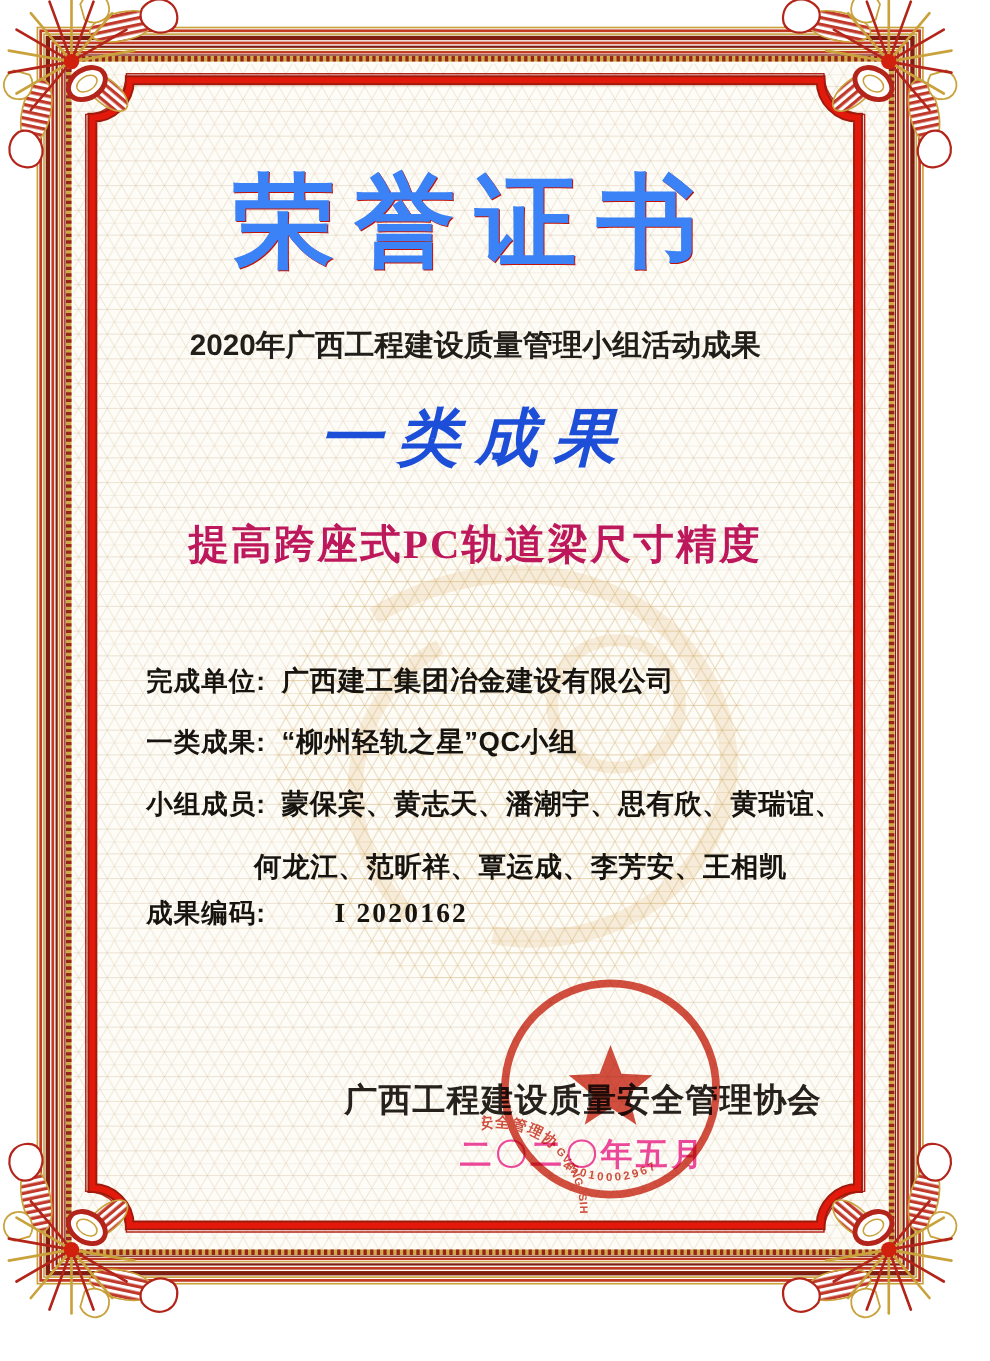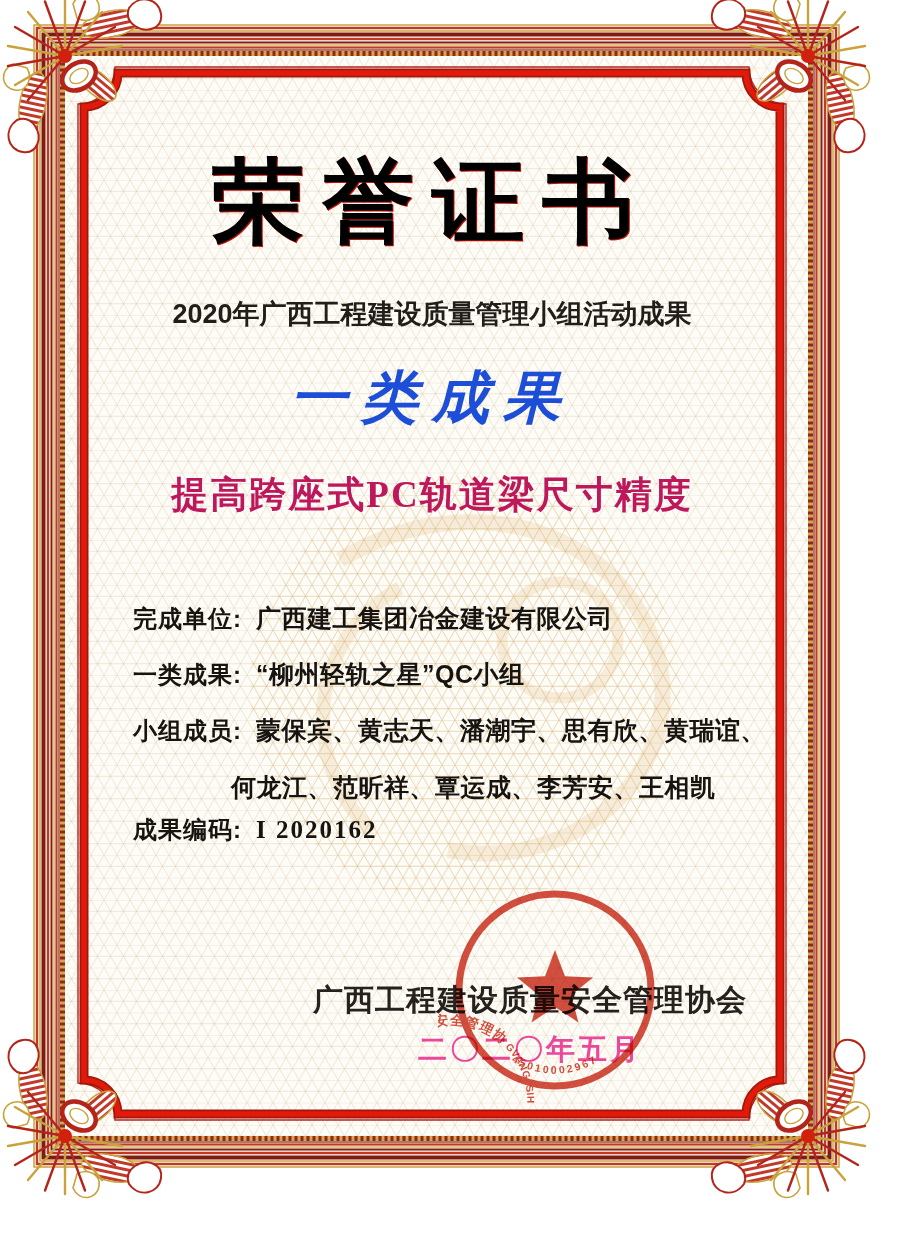--- a/index.html
+++ b/index.html
@@ -12,7 +12,7 @@
   .center-band{left:92px;width:680px;text-align:center;}
   .cert-title{
     top:140px;font-family:"Liberation Serif","DejaVu Serif",serif;
-    font-size:92px;font-weight:900;color:#000000;letter-spacing:18px;
+    font-size:92px;font-weight:900;color:#3b82f6;letter-spacing:18px;
     text-shadow:1px 1px 0 #c21208;
   }
   .event-line{

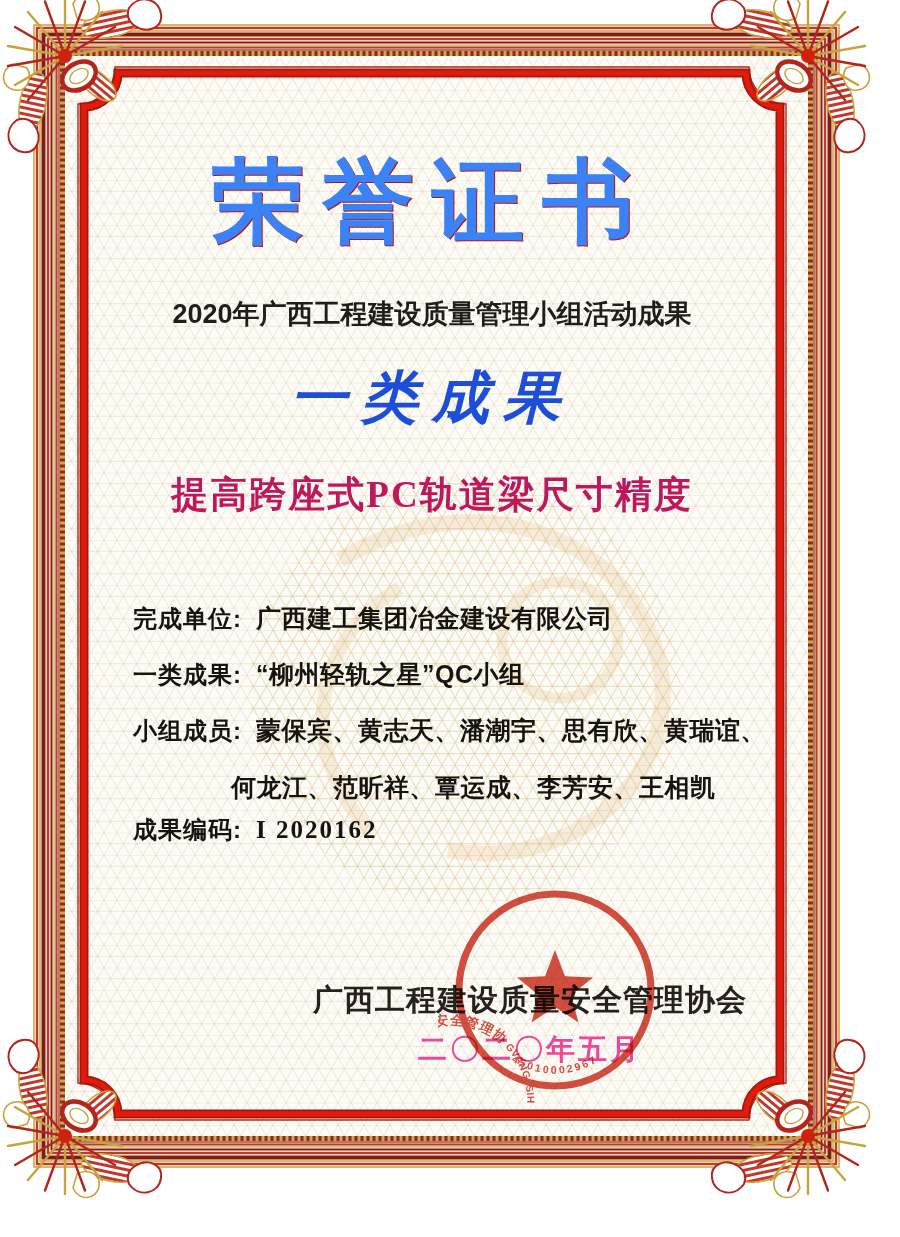--- a/index.html
+++ b/index.html
@@ -33,7 +33,7 @@
   .row-group{top:658px;}
   .row-members{top:714px;}
   .row-members2{top:771px;left:231px;}
-  .row-code{top:814px;}
+  .row-code{top:814px;gap:48px;}
   .code-value{font-family:"Liberation Serif","DejaVu Serif",serif;letter-spacing:2px;}
   .issuer{
     left:240px;width:580px;text-align:center;top:980px;

